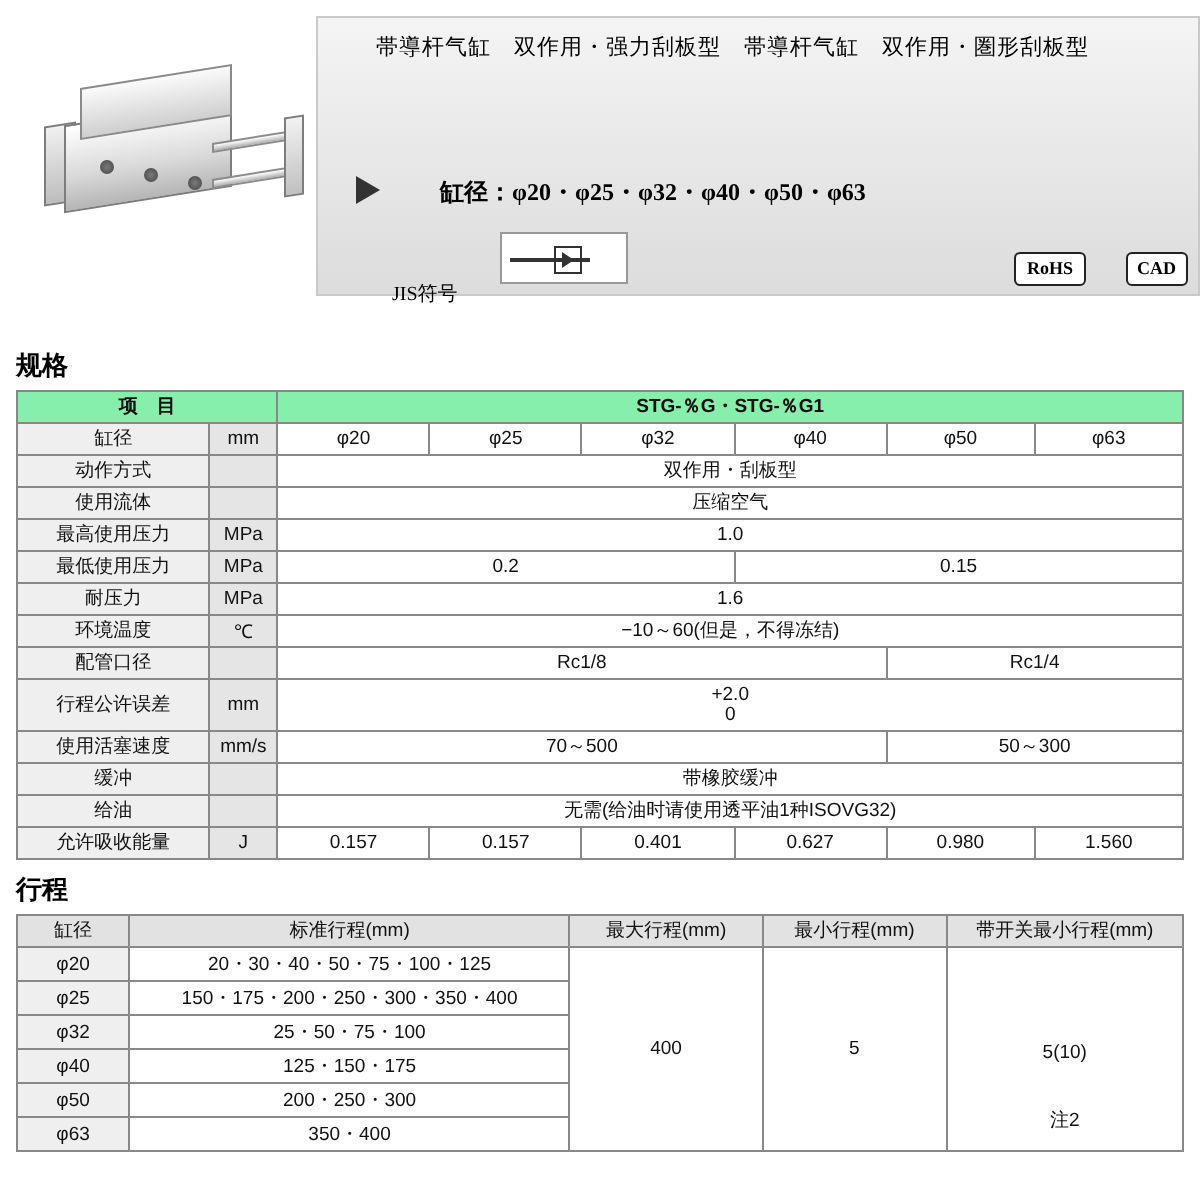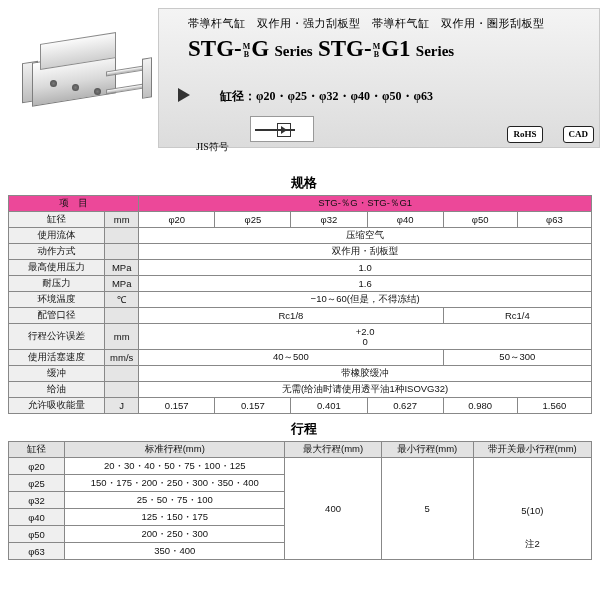--- a/index.html
+++ b/index.html
@@ -131,12 +131,6 @@
 
   <div class="hdr-sub">帯導杆气缸　双作用・强力刮板型　帯導杆气缸　双作用・圏形刮板型</div>
 
-  <div class="hdr-title">
-    <span class="big">STG-</span><span class="mb-stack"><span>M</span><br><span>B</span></span><span class="big">G</span>
-    <span class="ser">Series</span>
-    <span class="big">STG-</span><span class="mb-stack"><span>M</span><br><span>B</span></span><span class="big">G1</span>
-    <span class="ser">Series</span>
-  </div>
 
   <div class="arrow-mark"></div>
   <div class="hdr-bore">缸径：φ20・φ25・φ32・φ40・φ50・φ63</div>

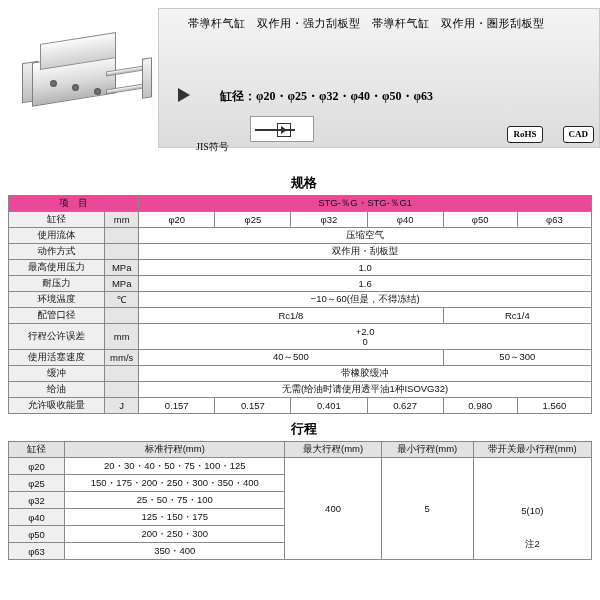--- a/index.html
+++ b/index.html
@@ -92,7 +92,7 @@
   .cyl .hole { position:absolute; width:7px; height:7px; border-radius:50%;
     background:radial-gradient(#7a7a7a,#444); }
   
-  .sec-title { font-size:13px; font-weight:bold; margin:6px 0 3px 8px;text-align:center; }
+  .sec-title { font-size:13px; font-weight:bold; margin:6px 0 3px 8px; }
   
   table { border-collapse:collapse; }
   .spec-table, .stroke-table {

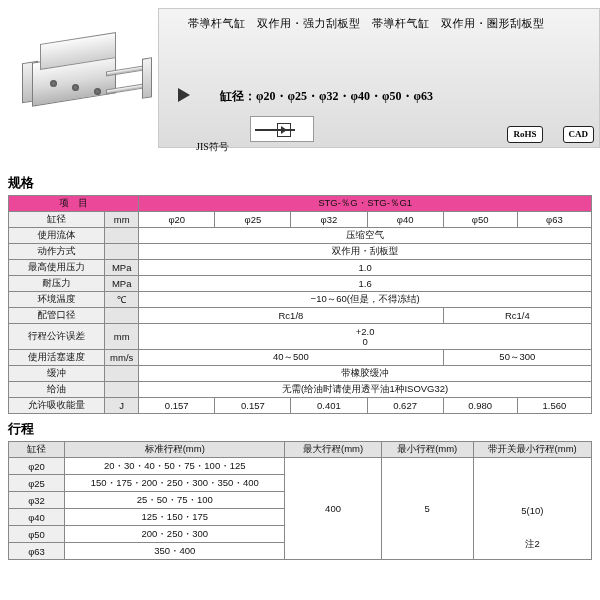--- a/index.html
+++ b/index.html
@@ -104,7 +104,7 @@
     border:1px solid #888; font-size:9.5px; text-align:center;
     padding:1px 2px; height:15px; color:#111;
   }
-  .spec-table th { background:#ec4899; font-weight:normal; }
+  .spec-table th { background:#86efac; font-weight:bold; }
   .lbl { background:#efefef; text-align:left; padding-left:6px; }
   .unit { background:#e5e5e5; }
   .stroke-table th { background:#e2e2e2; font-weight:normal; }

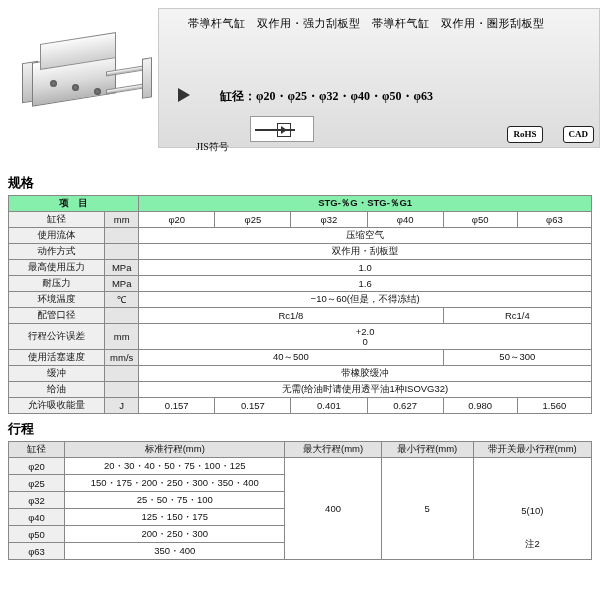--- a/index.html
+++ b/index.html
@@ -176,14 +176,14 @@
         <td colspan="1">φ63</td>
       </tr>
       <tr>
+        <td class="lbl">动作方式</td>
+        <td class="unit"></td>
+        <td colspan="6">双作用・刮板型</td>
+      </tr>
+      <tr>
         <td class="lbl">使用流体</td>
         <td class="unit"></td>
         <td colspan="6">压缩空气</td>
-      </tr>
-      <tr>
-        <td class="lbl">动作方式</td>
-        <td class="unit"></td>
-        <td colspan="6">双作用・刮板型</td>
       </tr>
       <tr>
         <td class="lbl">最高使用压力</td>

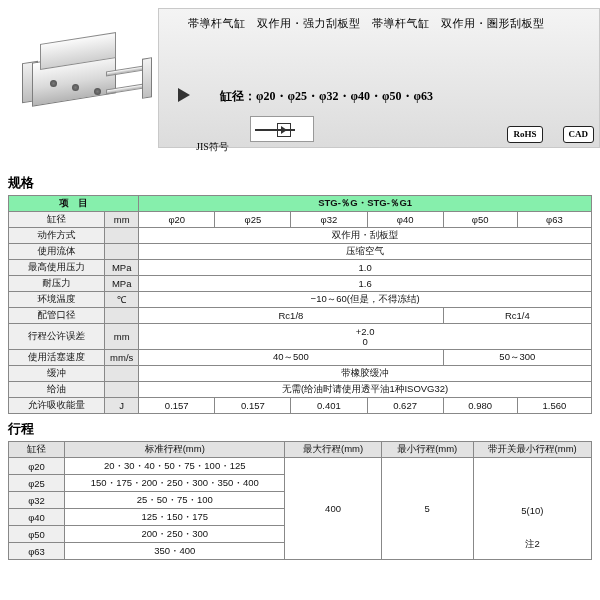--- a/index.html
+++ b/index.html
@@ -191,6 +191,12 @@
         <td colspan="6">1.0</td>
       </tr>
       <tr>
+        <td class="lbl">最低使用压力</td>
+        <td class="unit">MPa</td>
+        <td colspan="3">0.2</td>
+        <td colspan="3">0.15</td>
+      </tr>
+      <tr>
         <td class="lbl">耐压力</td>
         <td class="unit">MPa</td>
         <td colspan="6">1.6</td>

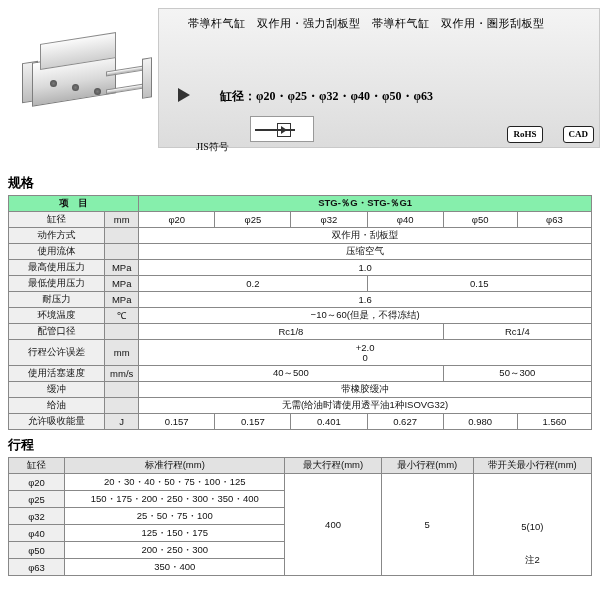--- a/index.html
+++ b/index.html
@@ -223,7 +223,7 @@
       <tr>
         <td class="lbl">使用活塞速度</td>
         <td class="unit">mm/s</td>
-        <td colspan="4">40～500</td>
+        <td colspan="4">70～500</td>
         <td colspan="2">50～300</td>
       </tr>
       <tr>

